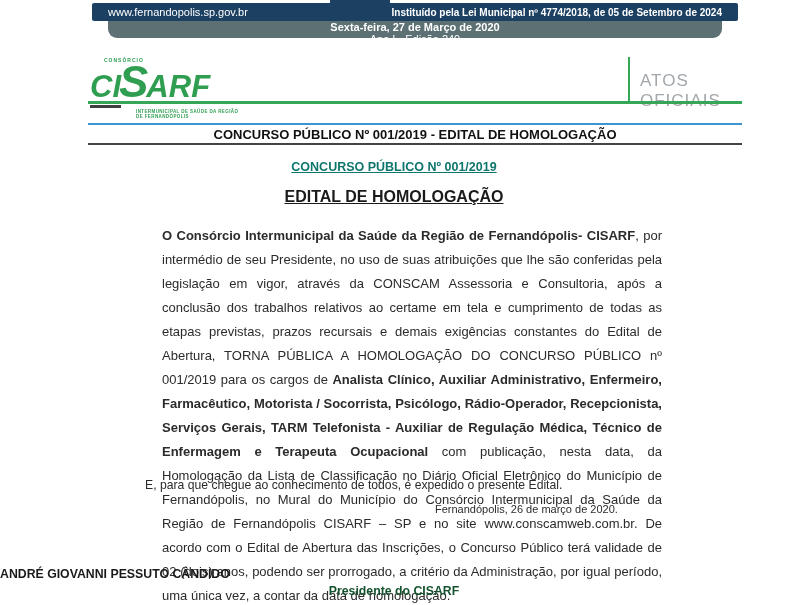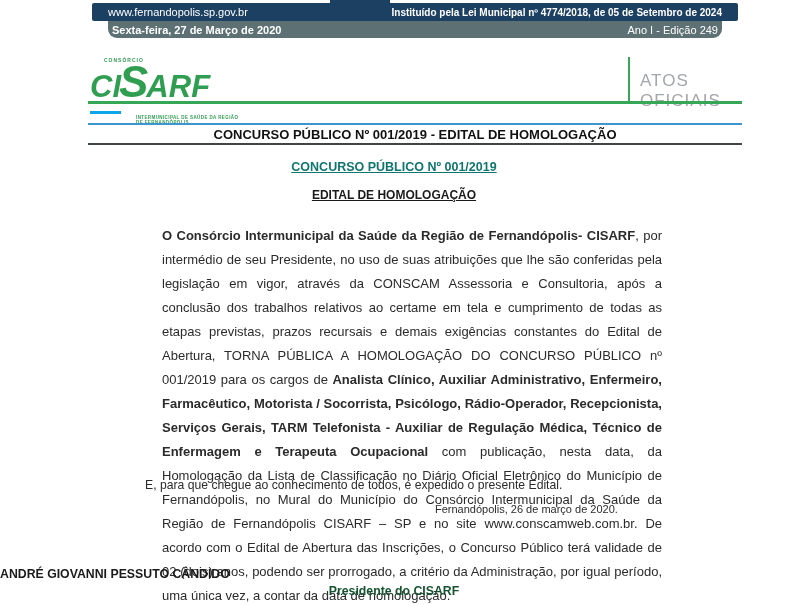--- a/index.html
+++ b/index.html
@@ -21,7 +21,7 @@
     position:absolute; left:108px; top:21px; width:614px; height:17px;
     background:#5d7073; border-radius:0 0 9px 9px;
     display:flex; justify-content:space-between; align-items:center;
-    padding:0 4px; box-sizing:border-box; color:#ffffff;
+    padding:0 4px; box-sizing:border-box; color:#ffffff;flex-direction:column;
   }
   .ribbon-date { font-size:11px; font-weight:bold; }
   .ribbon-edition { font-size:11px; }

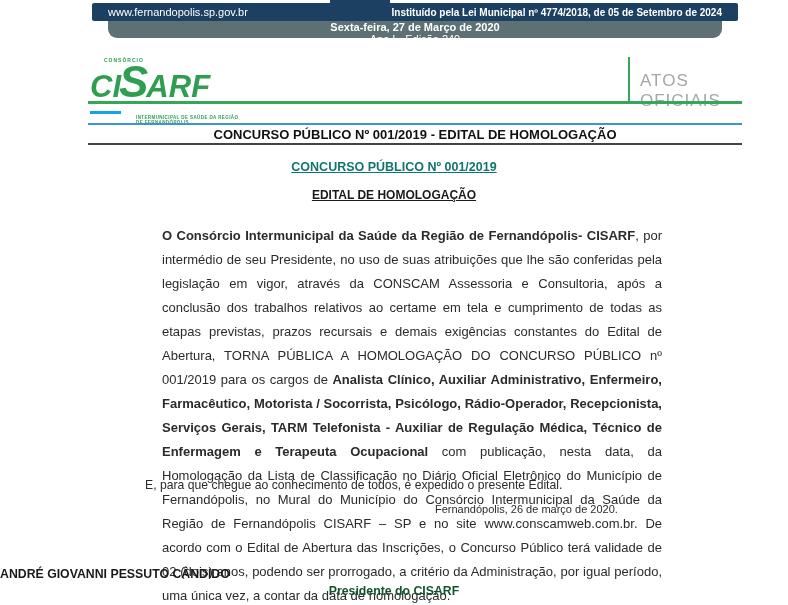--- a/index.html
+++ b/index.html
@@ -29,7 +29,7 @@
   .logo { position:absolute; left:90px; top:57px; width:150px; height:47px; color:#2f9e51; }
   .logo-top { font-size:5px; font-weight:bold; letter-spacing:1px; margin-left:14px; }
   .logo-main { display:flex; align-items:baseline; font-style:italic; font-weight:bold; line-height:0.85; }
-  .logo-ci  { font-size:31px; border-bottom:3px solid #0ea5e9; padding-bottom:11px; }
+  .logo-ci  { font-size:31px; border-bottom:3px solid #404040; padding-bottom:5px; }
   .logo-s   { font-size:44px; margin:0 -2px; }
   .logo-arf { font-size:31px; }
   .logo-sub { font-size:4.5px; font-weight:bold; letter-spacing:0.4px; margin-left:46px; margin-top:1px; }

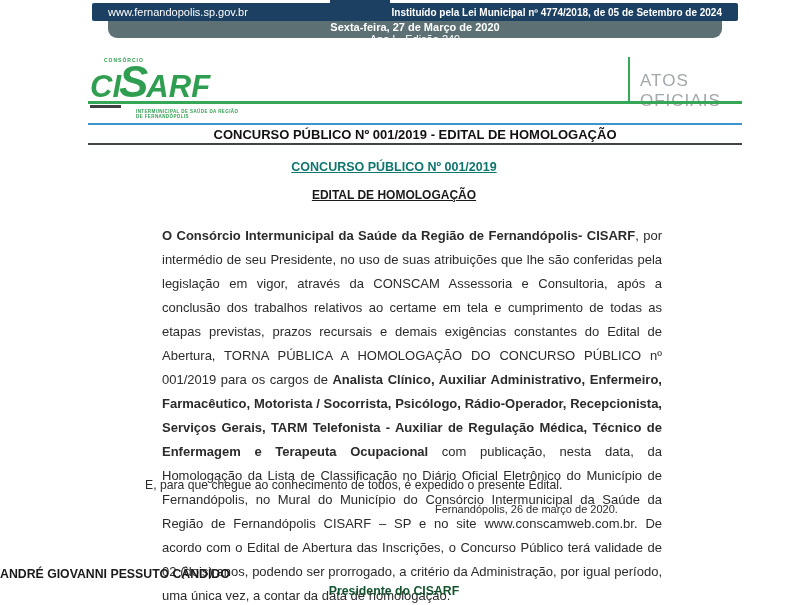--- a/index.html
+++ b/index.html
@@ -57,7 +57,7 @@
   }
   .h2 {
     position:absolute; left:0; top:188px; width:788px; text-align:center;
-    font-size:12px; font-weight:bold; text-decoration:underline; color:#1a1a1a;
+    font-size:16px; font-weight:bold; text-decoration:underline; color:#1a1a1a;
   }
   .para {
     position:absolute; left:162px; top:211px; width:500px;

